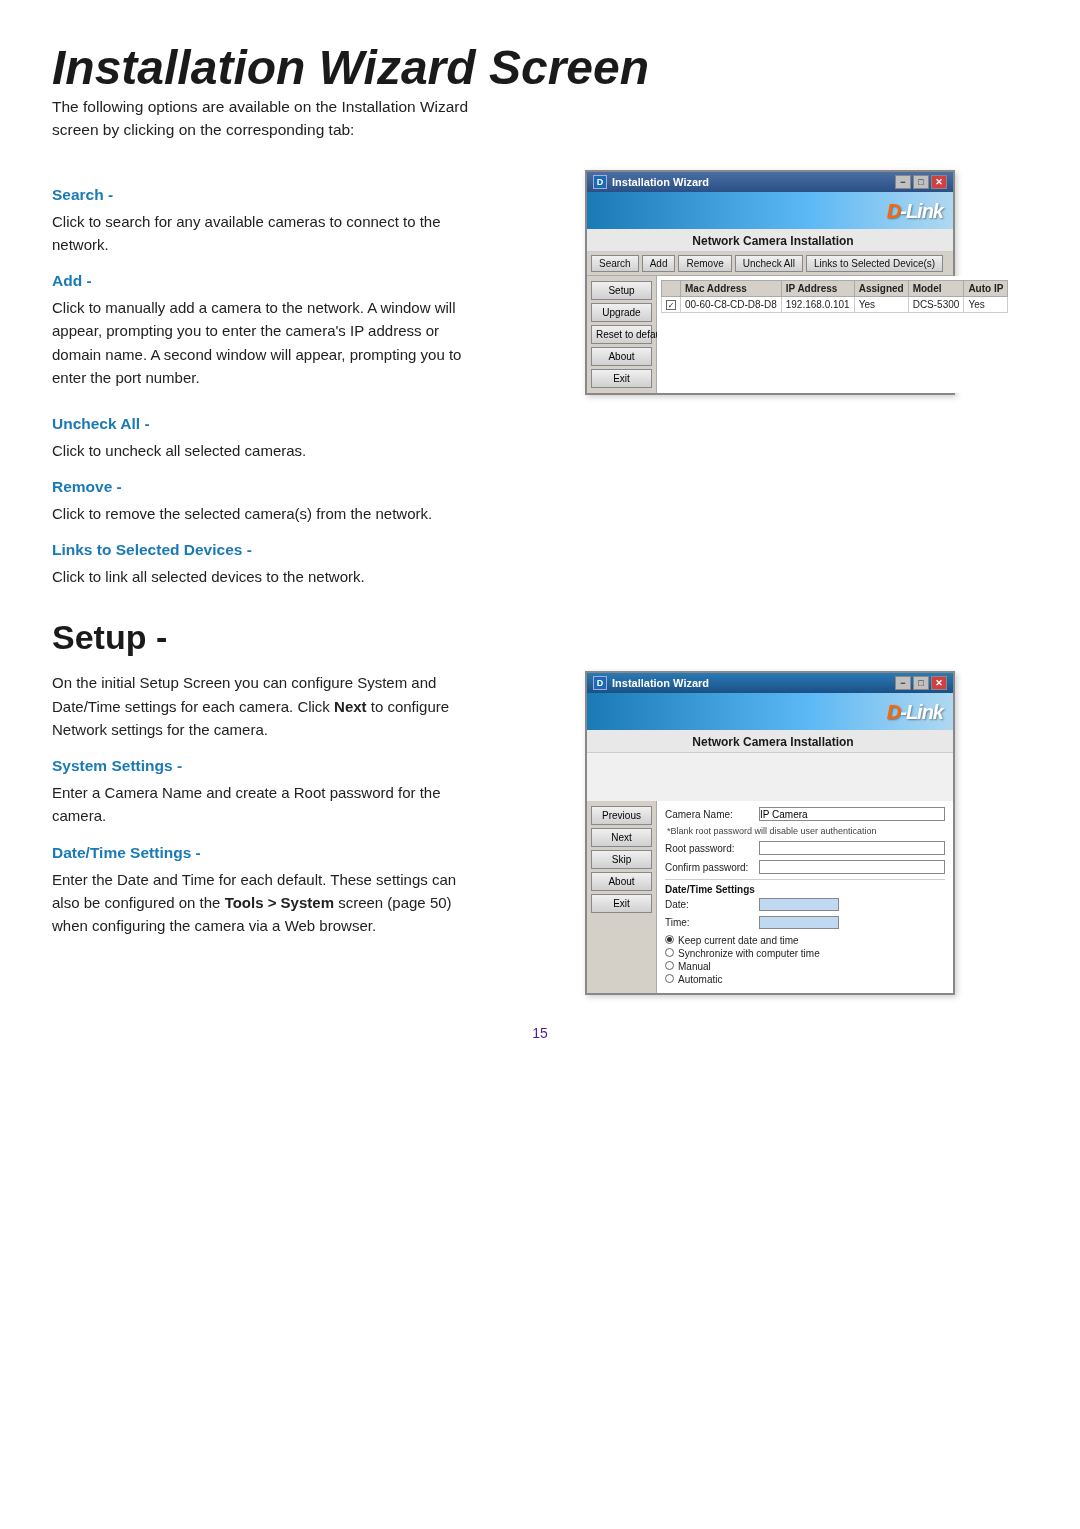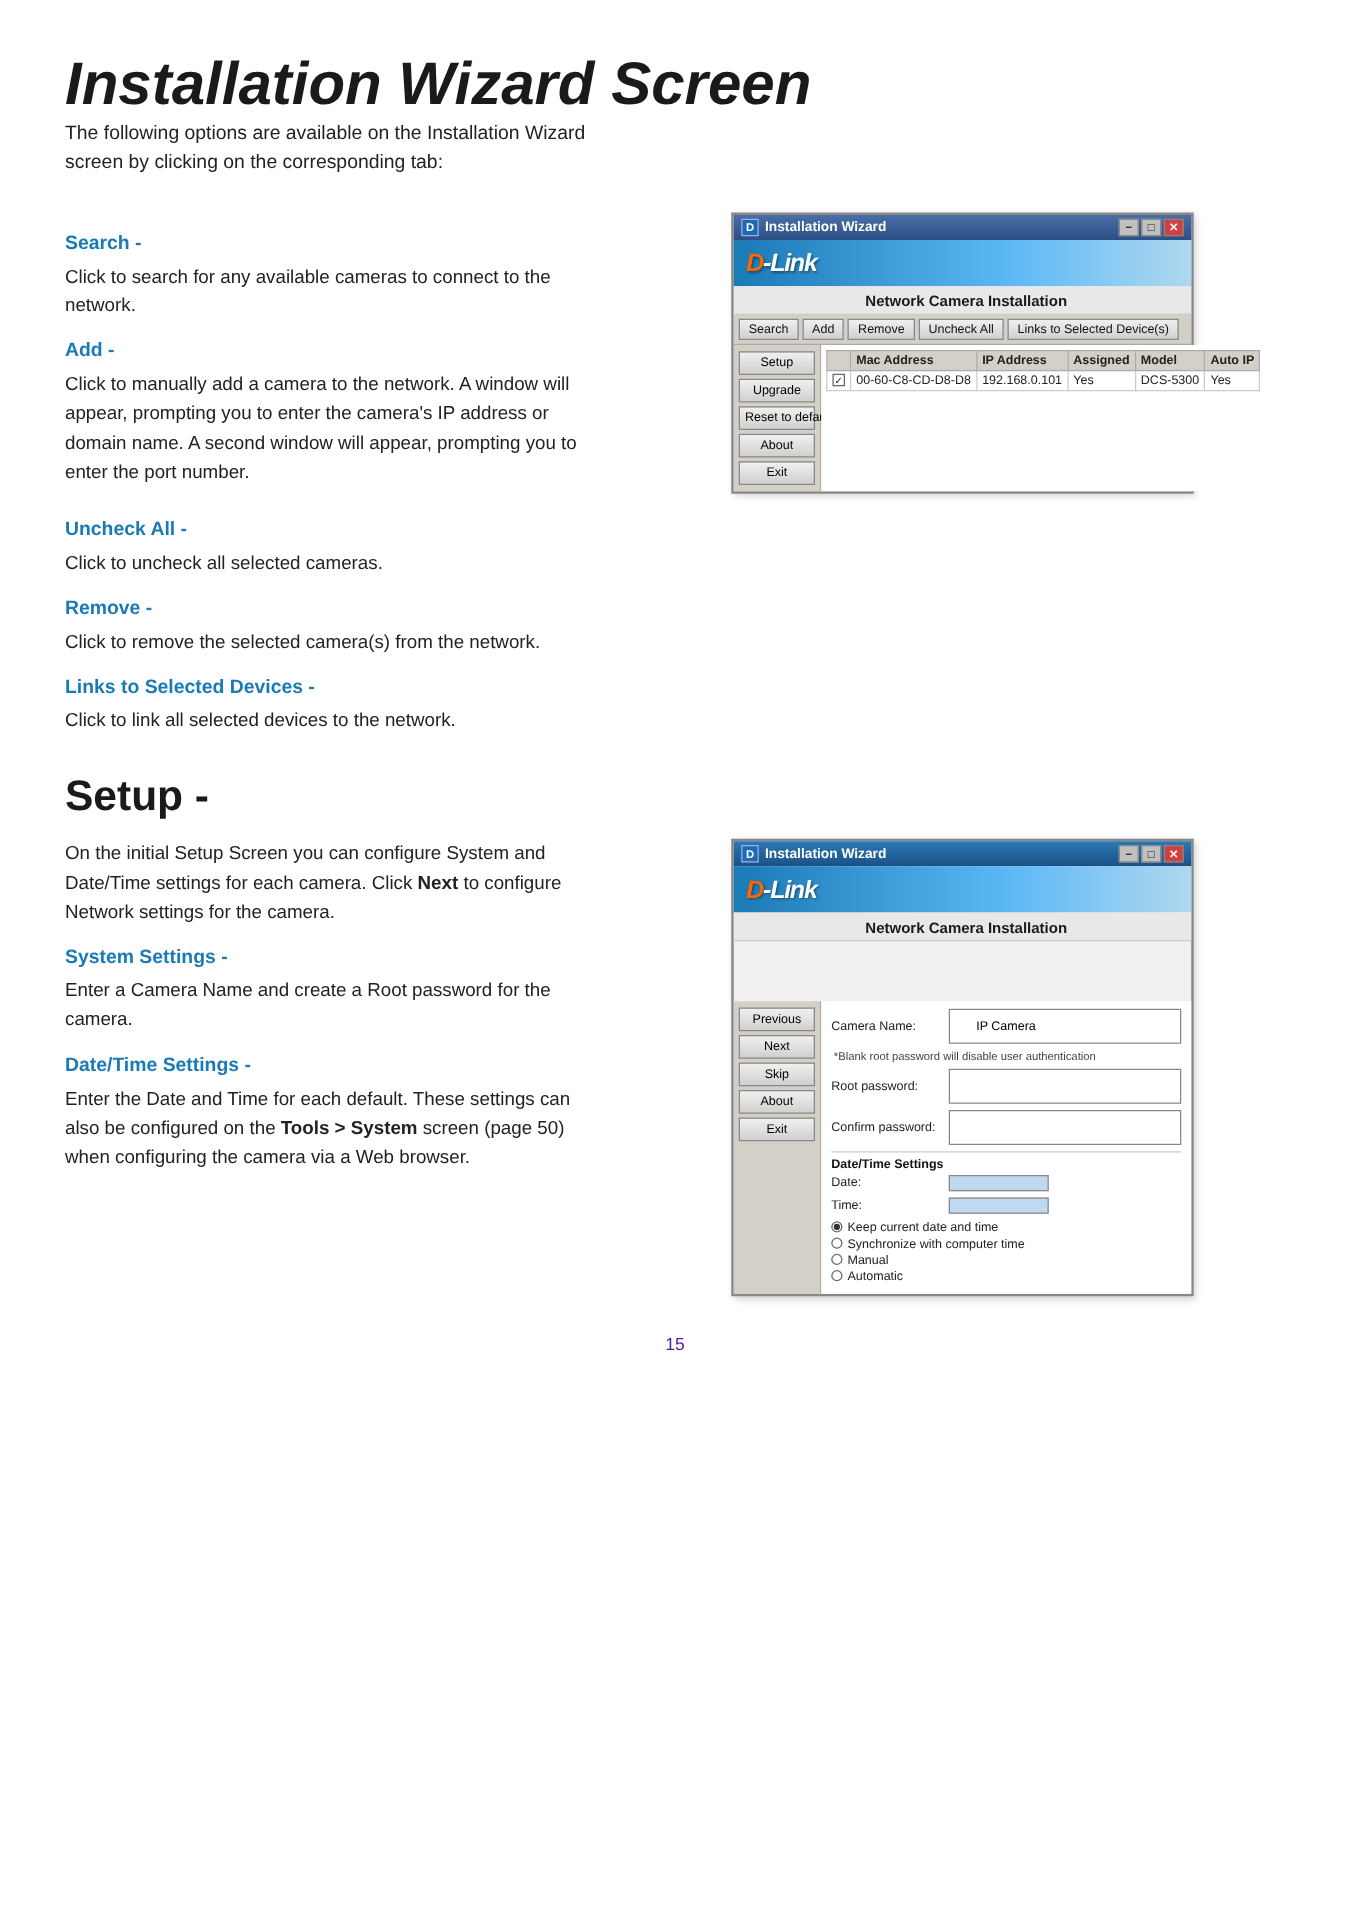--- a/index.html
+++ b/index.html
@@ -116,6 +116,7 @@
       padding: 8px 10px 6px 10px;
       display: flex;
       align-items: center;
+      justify-content: flex-end;
     }
     .dlink-logo {
       font-size: 20px;

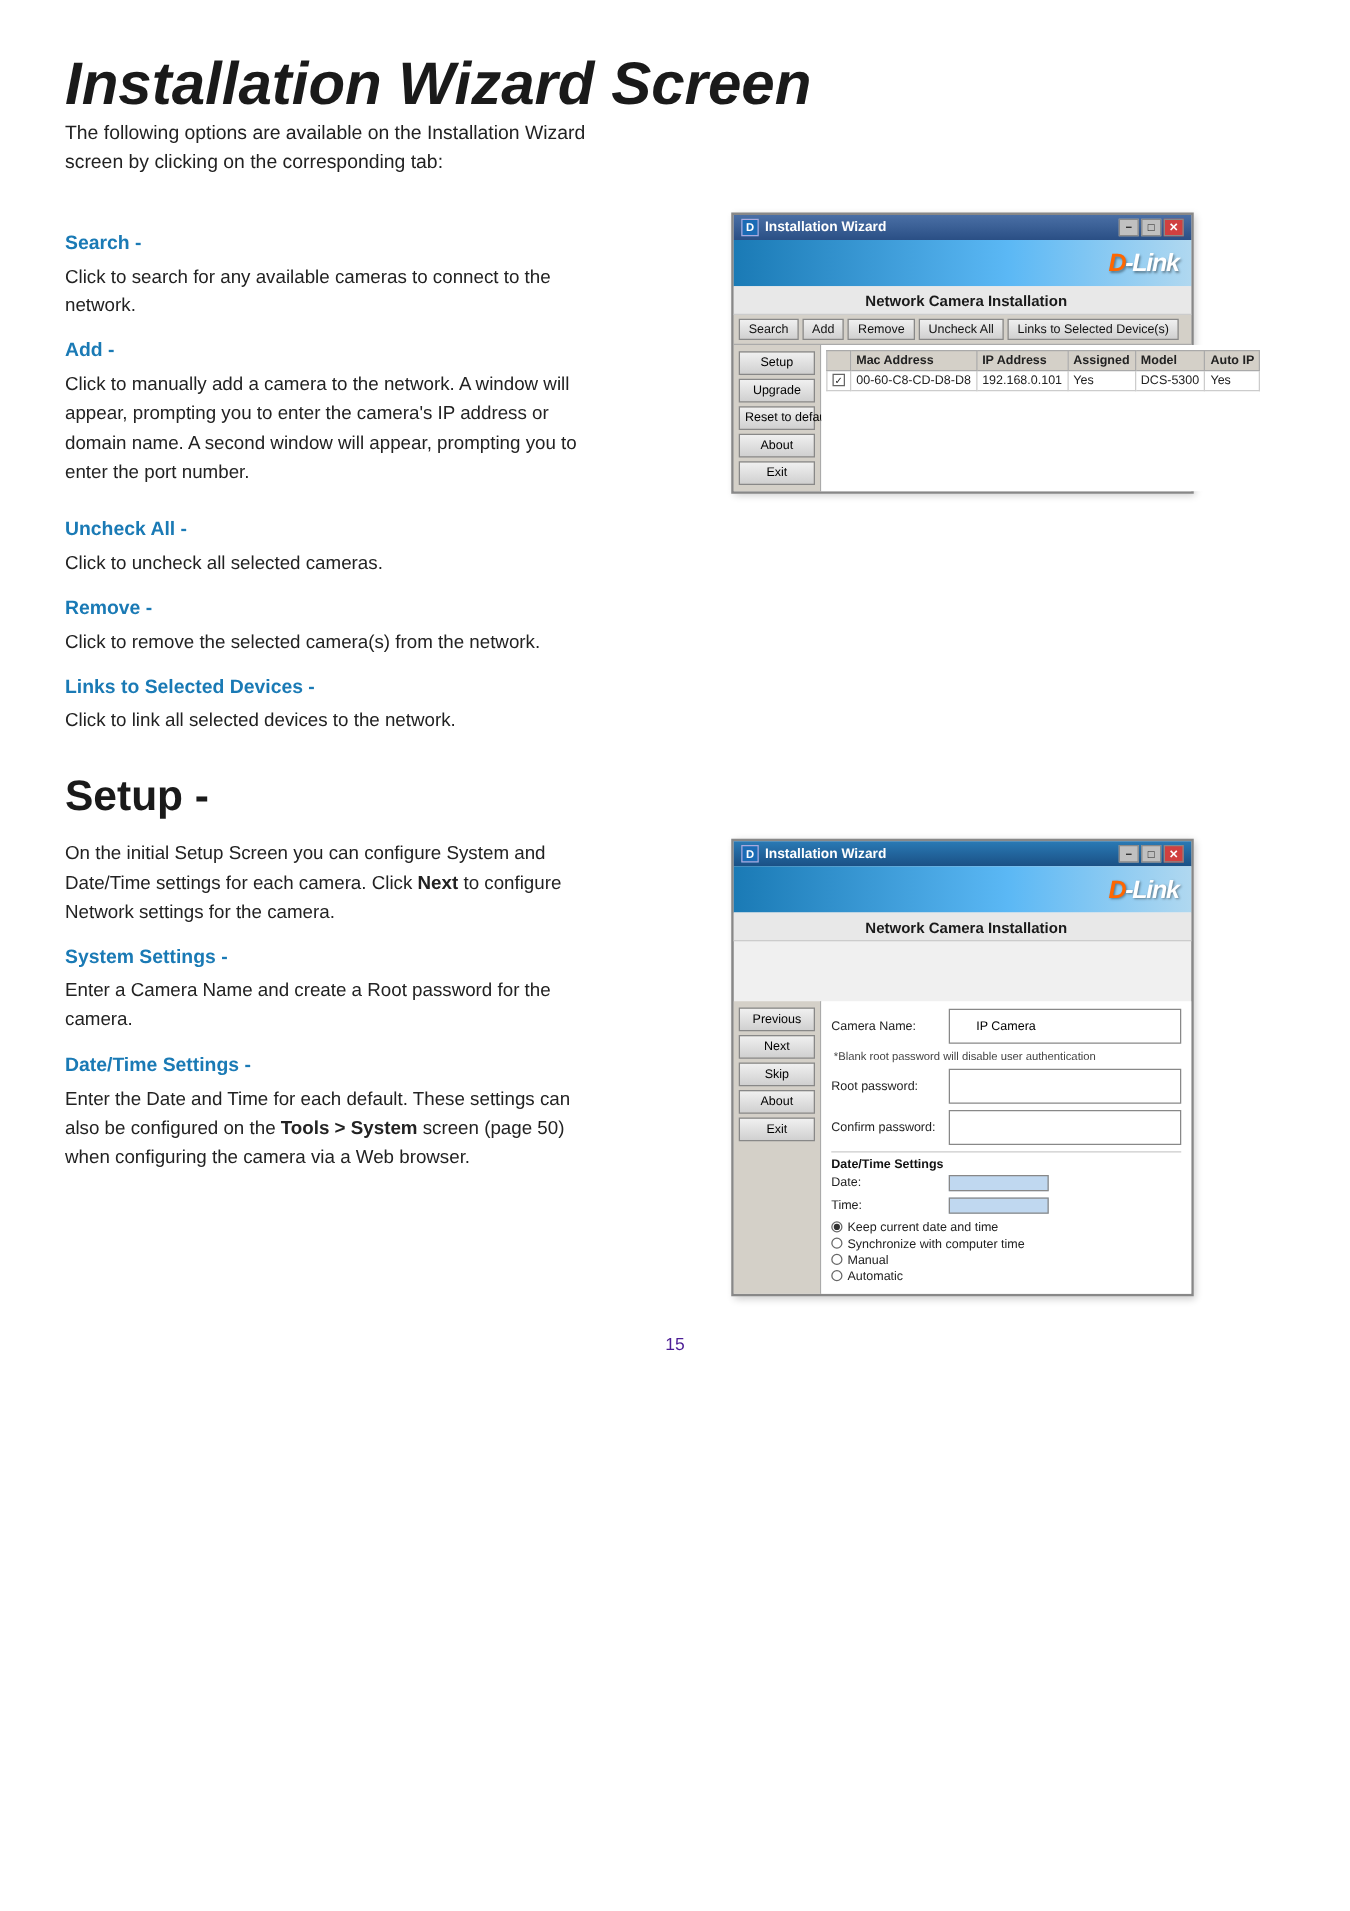--- a/index.html
+++ b/index.html
@@ -272,11 +272,10 @@
     }
     .form-input {
       flex: 1;
-      height: 28px;
+      height: 14px;
       border: 1px solid #888;
       background: #fff;
       font-size: 10px;
-      padding-left: 21px;
     }
     .form-note {
       font-size: 9px;

